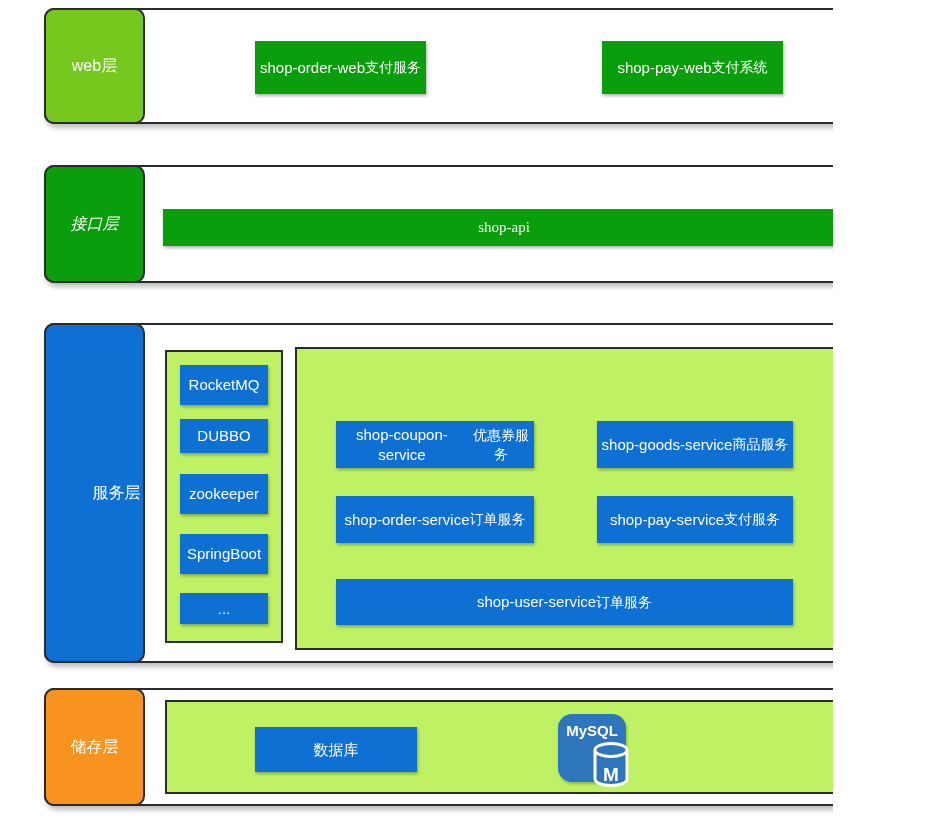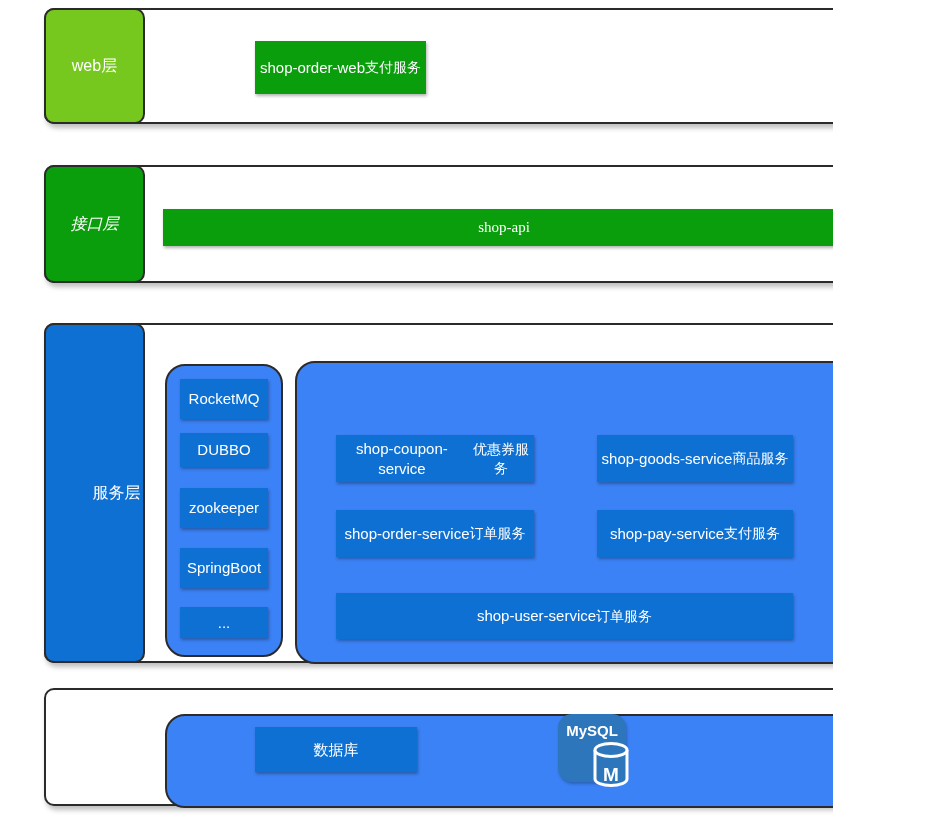--- a/index.html
+++ b/index.html
@@ -64,6 +64,10 @@
     <div class="node green" style="left:209px;top:31px;width:171px;height:53px">
       <span class="l1">shop-order-web</span>
       <span class="l2">支付服务</span>
+    </div>
+    <div class="node green" style="left:556px;top:31px;width:181px;height:53px">
+      <span class="l1">shop-pay-web</span>
+      <span class="l2">支付系统</span>
     </div>
   </div>
 

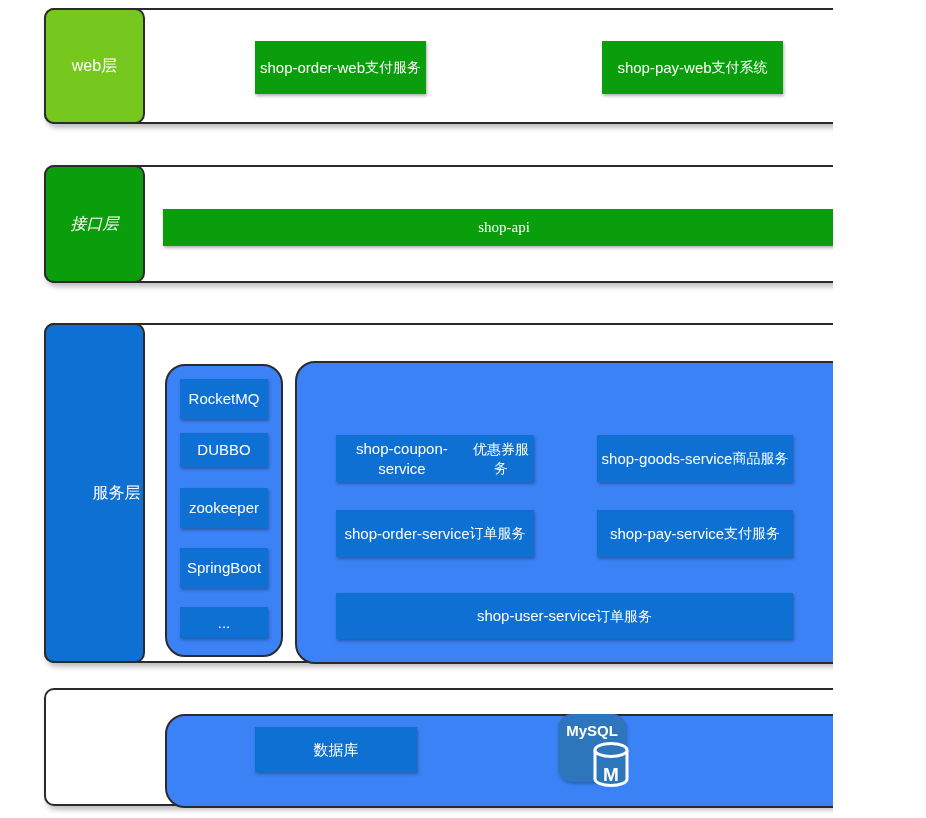--- a/index.html
+++ b/index.html
@@ -41,8 +41,8 @@
     font-family:Liberation Serif, serif;
   }
   .panel {
-    position:absolute; box-sizing:border-box; background:#3b82f6;
-    border:2px solid var(--border,#2b2b2b); border-radius:20px;margin-top:14px;
+    position:absolute; box-sizing:border-box; background:#bef264;
+    border:2px solid var(--border,#2b2b2b); border-radius:0;
   }
   .mysql-icon {
     position:absolute; width:68px; height:68px; border-radius:14px;

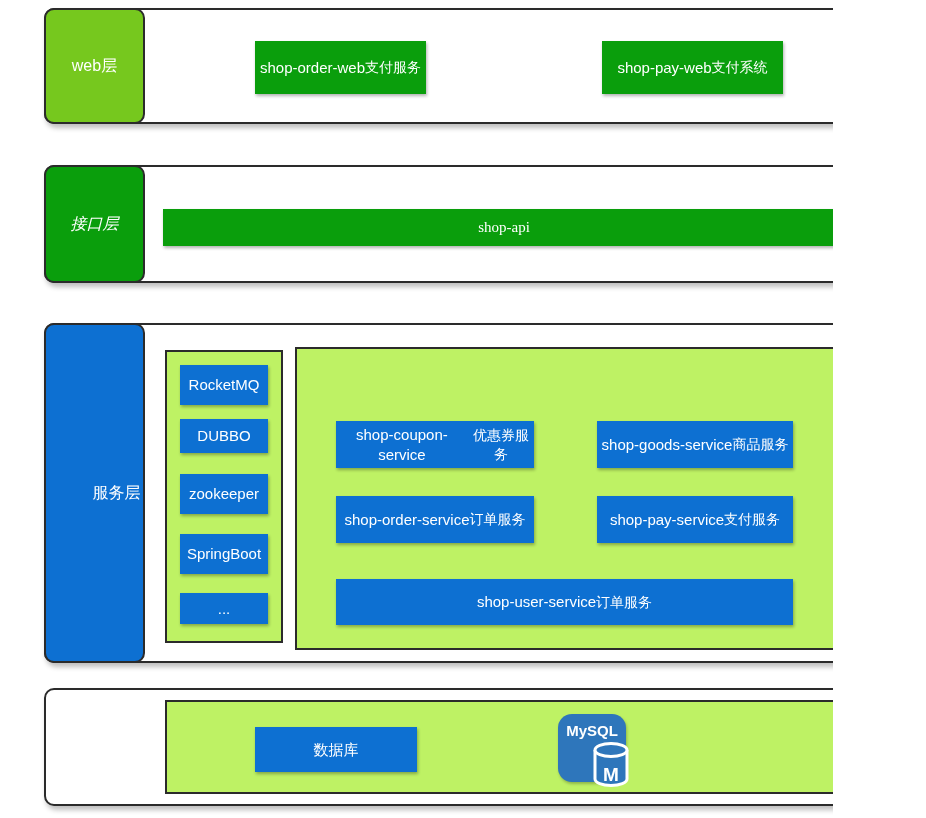--- a/index.html
+++ b/index.html
@@ -125,6 +125,7 @@
   </div>
 
   <div class="layer" style="top:688px;height:118px">
+    <div class="sidebar sb-storage">储存层</div>
     <div class="panel" style="left:119px;top:10px;width:712px;height:94px"></div>
     <div class="node blue" style="left:209px;top:37px;width:162px;height:45px">
       <span class="l1">数据库</span>

